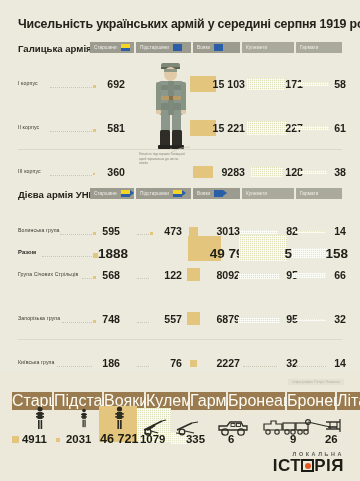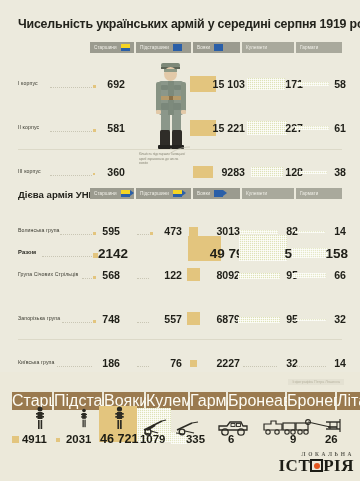--- a/index.html
+++ b/index.html
@@ -143,6 +143,7 @@
 
   <div class="section" style="top:42px;">
     <div class="sec-head">
+      <div class="sec-title">Галицька армія</div>
       <div class="legend" style="left:90px;">
         <div class="chip grey" style="width:44px;">
           <span>Старшини</span>

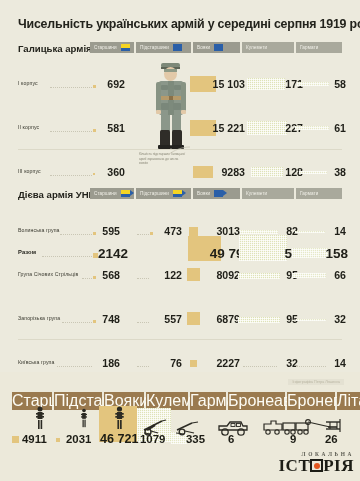--- a/index.html
+++ b/index.html
@@ -244,7 +244,7 @@
       <div class="label" style="top:14px;">Разом</div>
       <div class="dots" style="left:42px; width:50px; top:21px;"></div>
       <div class="bar tiny" style="left:93px; top:18px; width:5px; height:5px;"></div>
-      <div class="val total-val" style="right:232px; top:11px;">2142</div>
+      <div class="val total-val" style="right:232px; top:11px;">1888</div>
       <div class="bar gold" style="left:188px; top:1px; width:33px; height:25px;"></div>
       <div class="val total-val" style="right:109px; top:11px;">49 795</div>
       <div class="bar green" style="left:239px; top:0px; width:48px; height:26px;"></div>

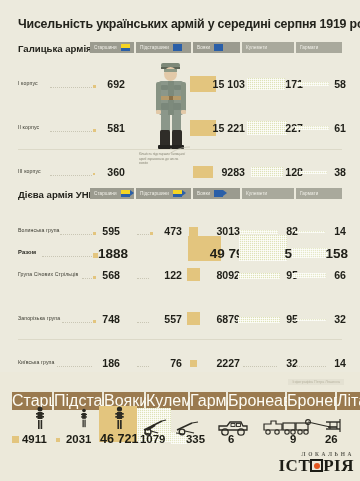--- a/index.html
+++ b/index.html
@@ -116,7 +116,7 @@
   .bot-num.big { font-size: 12.6px; }
 
   
-  .logo { position: absolute; right: 6px; bottom: 7px; text-align: right; font-family: Liberation Serif, serif; }
+  .logo { position: absolute; right: 16px; bottom: 7px; text-align: right; }
   .logo-top {
     font-size: 5.4px; letter-spacing: 2.6px; color: #5a5a50; font-weight: bold;
   }

